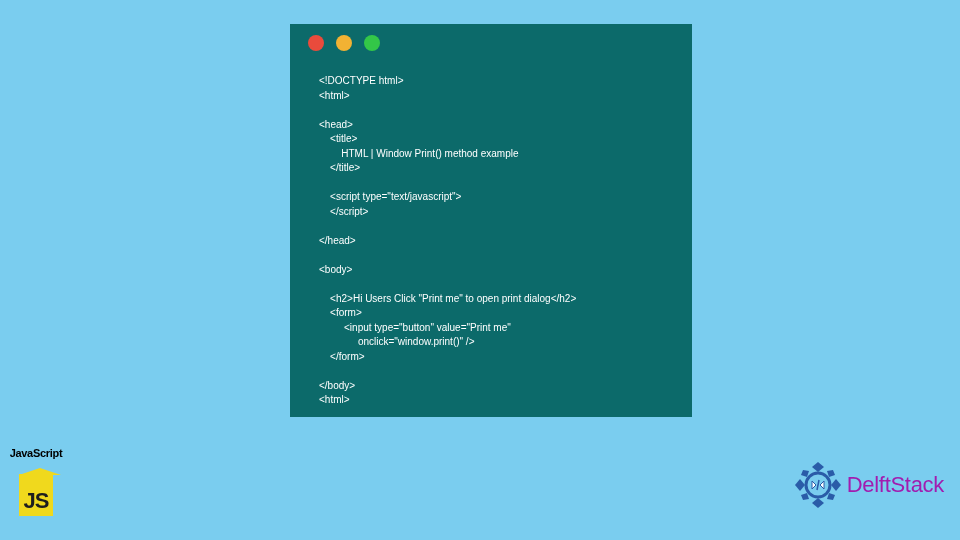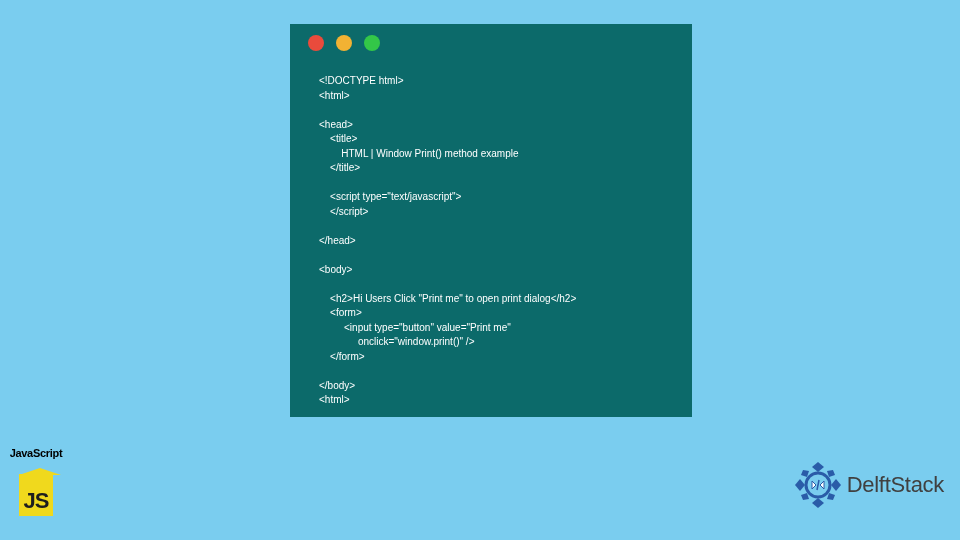--- a/index.html
+++ b/index.html
@@ -99,7 +99,7 @@
   }
   .delft-text {
     font-size: 22px;
-    color: #404040;
+    color: #a21caf;
     font-weight: 500;
     letter-spacing: -0.3px;
   }

